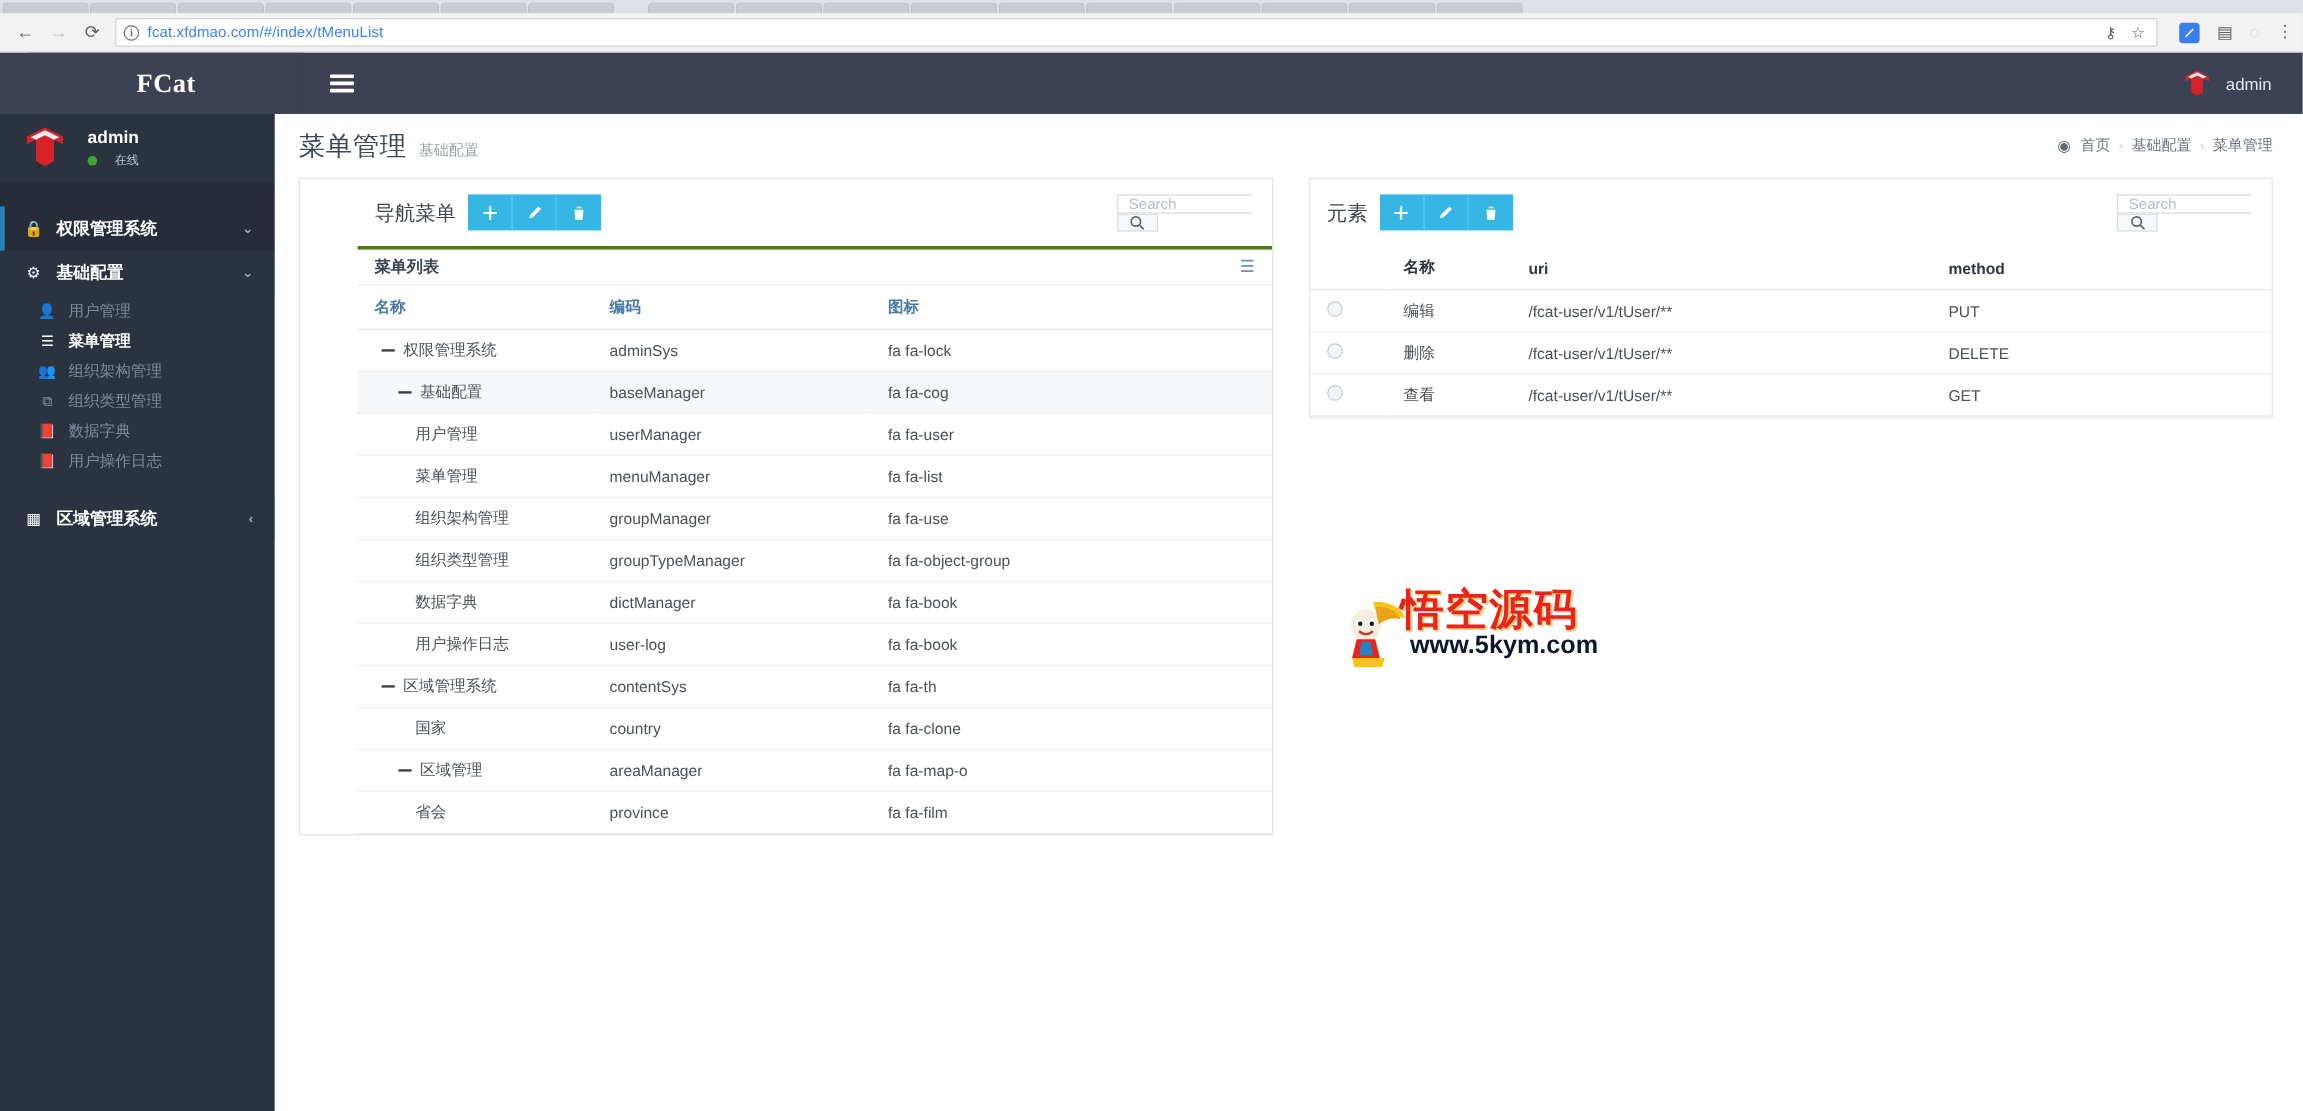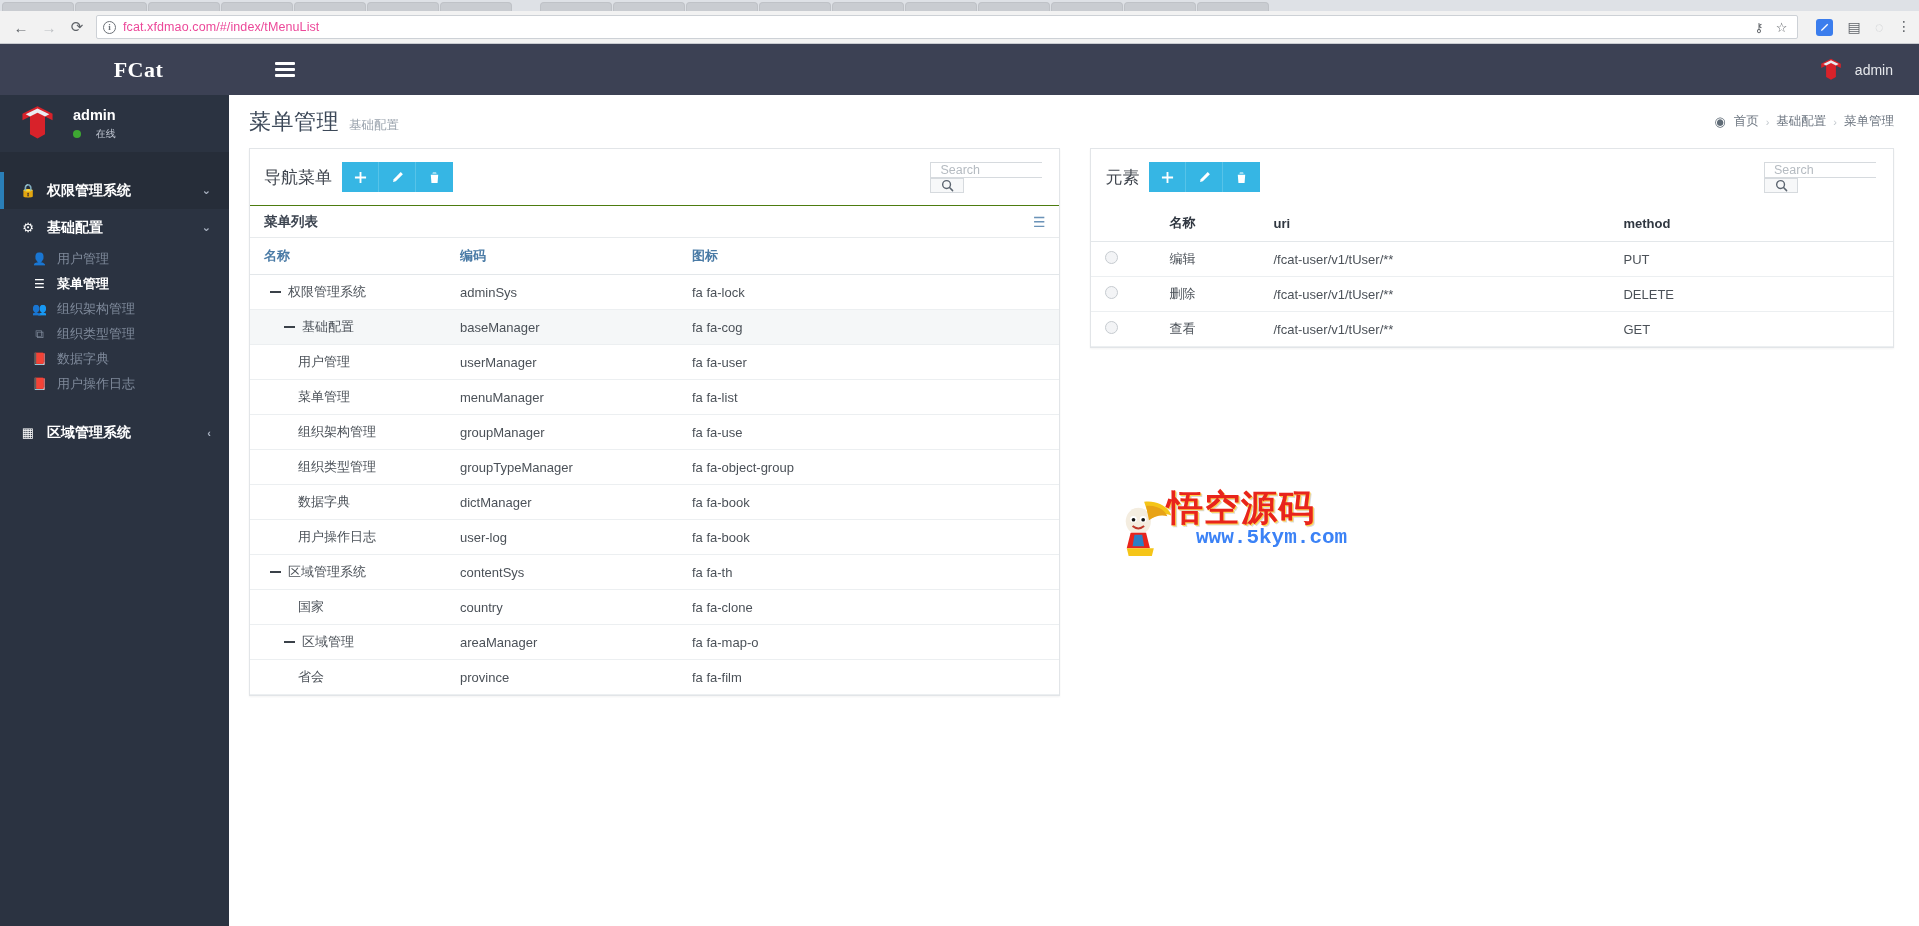--- a/index.html
+++ b/index.html
@@ -46,7 +46,7 @@
     font-size: 9px; line-height: 11px; text-align: center; color: #6d7278;
     font-family: "Liberation Serif", serif; font-weight: bold; margin-right: 7px; flex: none;
   }
-  .omnibox .url { font-size: 12.5px; color: #ec4899; letter-spacing: 0.1px; white-space: nowrap; }
+  .omnibox .url { font-size: 12.5px; color: #3b82f6; letter-spacing: 0.1px; white-space: nowrap; }
   .omni-right { display: flex; align-items: center; gap: 12px; padding-right: 4px; }
   .omni-ic { color: #5f6368; font-size: 13px; line-height: 1; }
   .tb-icons { display: flex; align-items: center; gap: 14px; padding-left: 12px; }

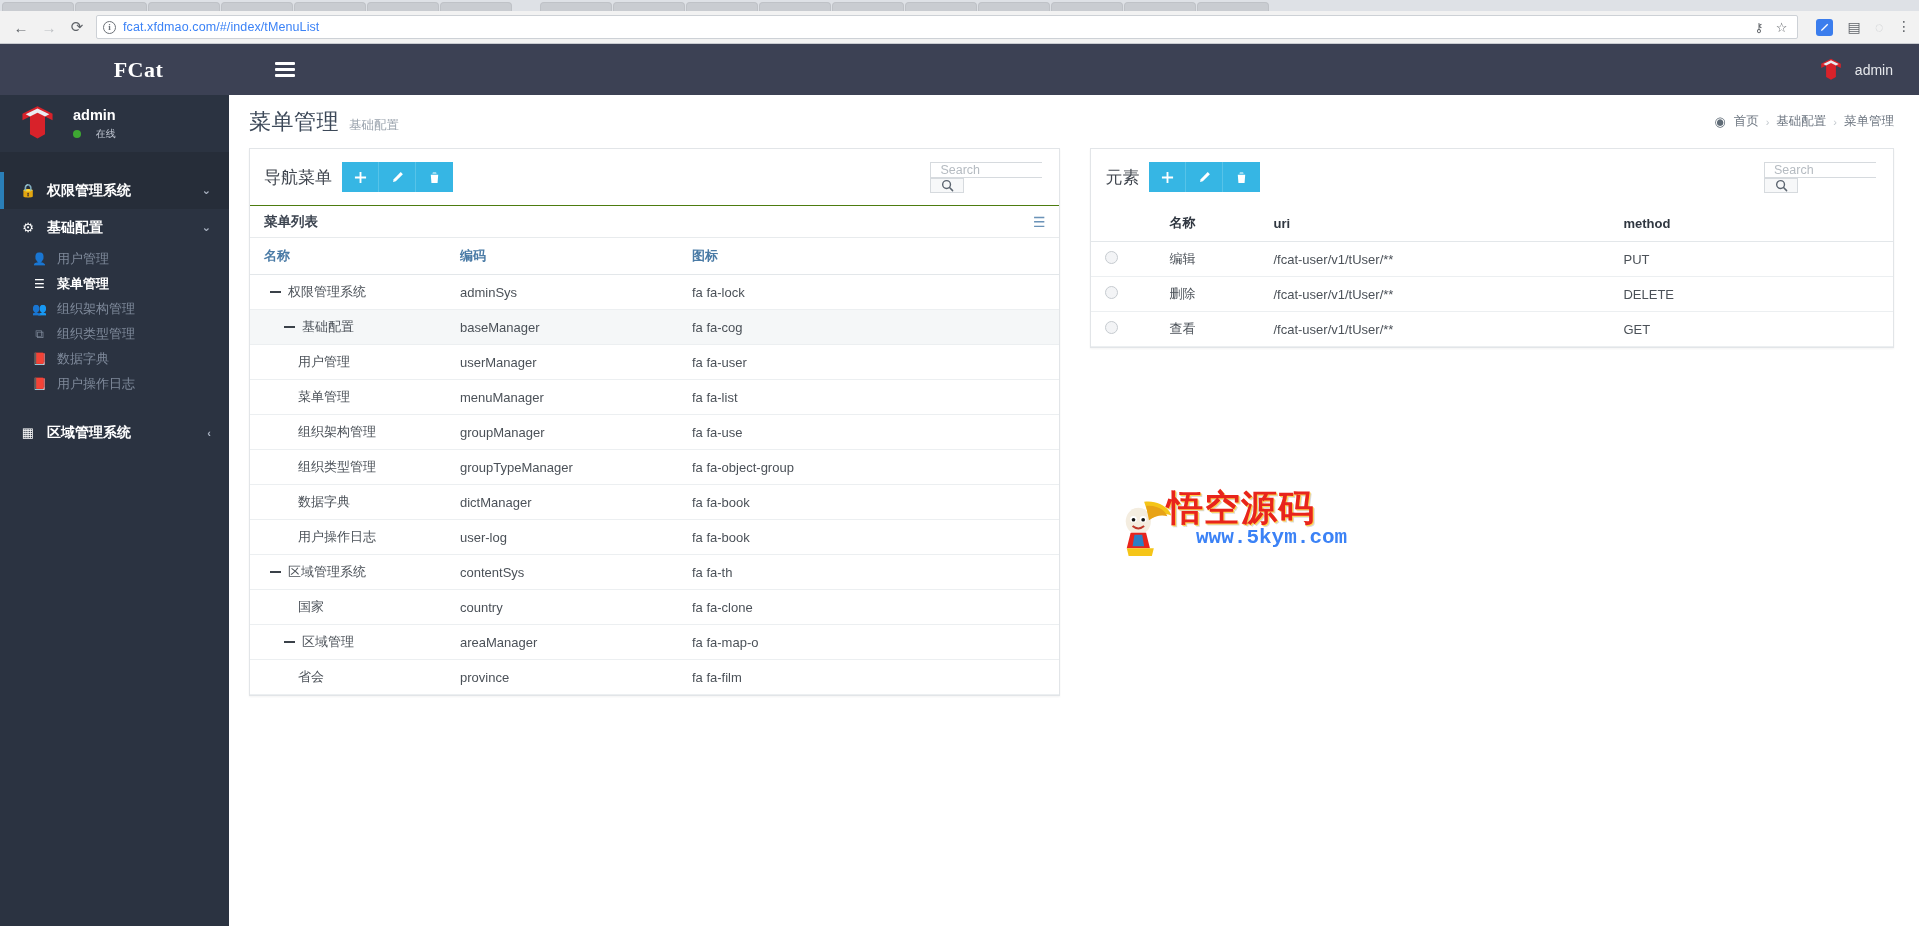--- a/index.html
+++ b/index.html
@@ -151,7 +151,7 @@
     background: #ffffff; border: 1px solid #e2e5e8;
     box-shadow: 0 1px 2px rgba(0,0,0,.05);
   }
-  .card.left { width: 818px; }
+  .card.left { width: 818px; padding-left: 48px; }
   .card.right { width: 810px; margin-left: 30px; }
 
   .card-head {

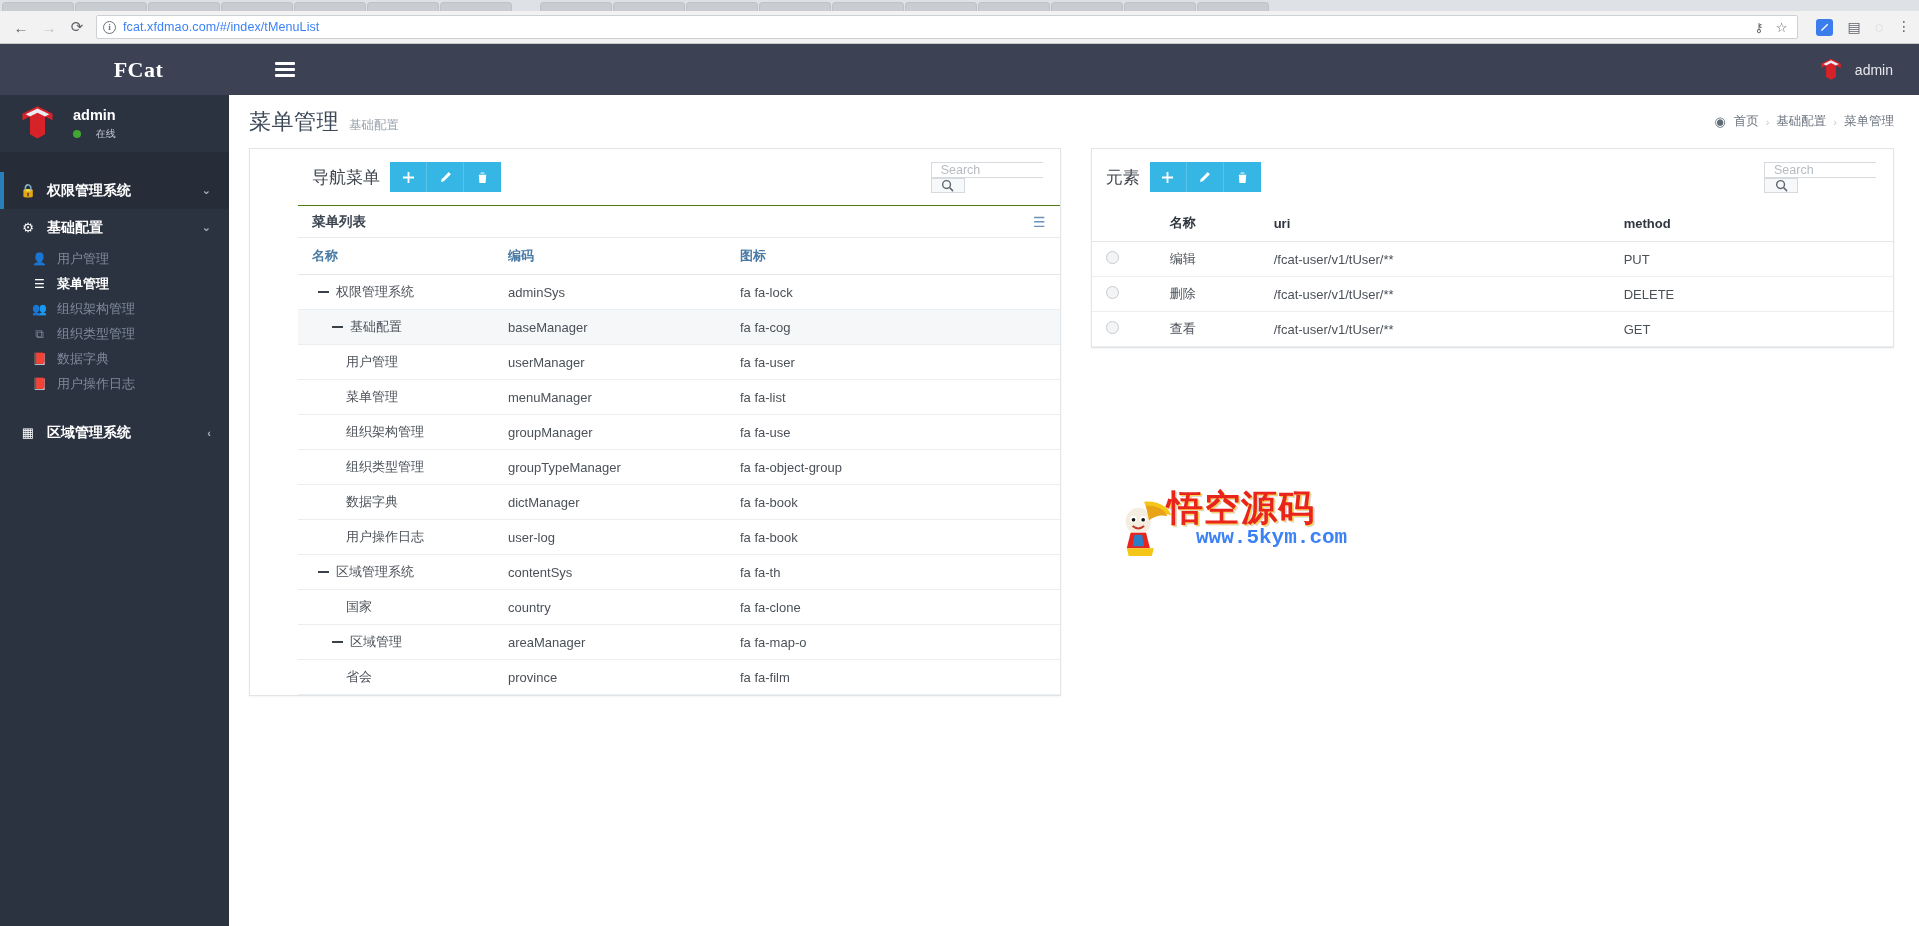--- a/index.html
+++ b/index.html
@@ -181,7 +181,7 @@
   }
 
   .subbar {
-    height: 33px; border-top: 1px solid #4d7c0f; border-bottom: 1px solid #e8ebed;
+    height: 33px; border-top: 3px solid #4d7c0f; border-bottom: 1px solid #e8ebed;
     display: flex; align-items: center; padding: 0 14px;
     font-size: 13.5px; color: #3c4450; font-weight: bold;
   }

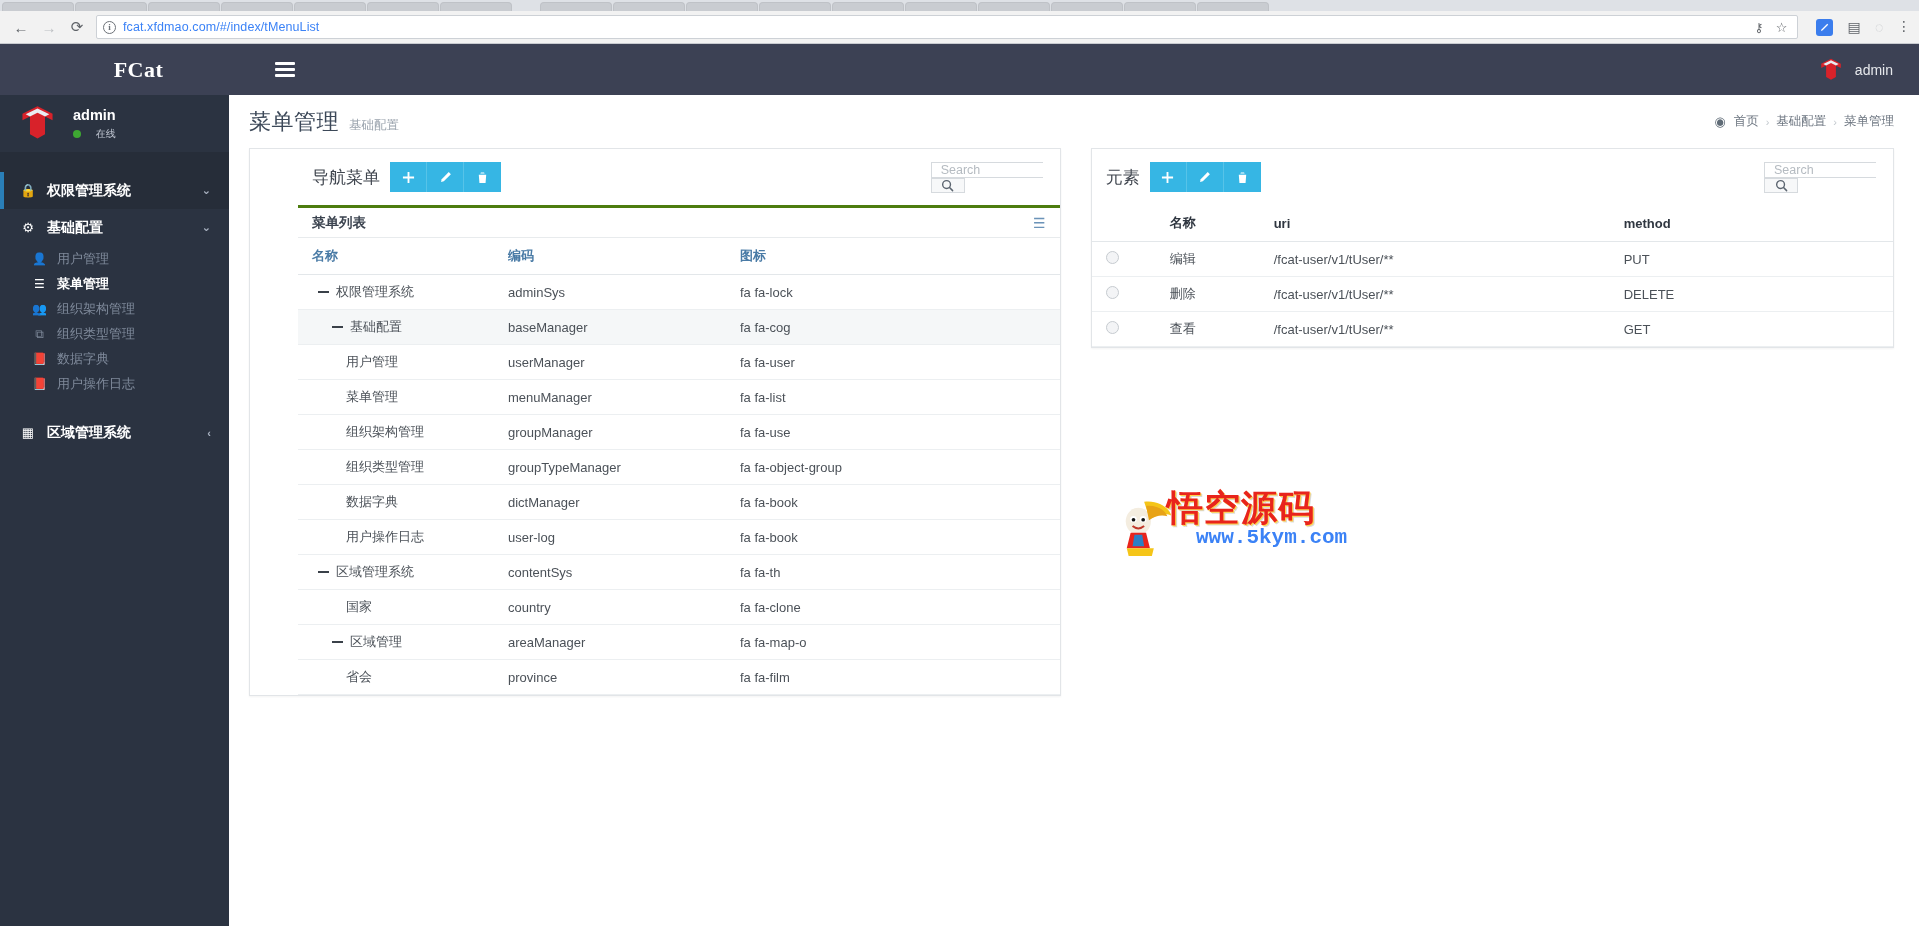--- a/index.html
+++ b/index.html
@@ -237,8 +237,8 @@
     margin-left: 48px;
   }
   .wm-url {
-    font-family: Liberation Mono, monospace; font-weight: bold; font-size: 21px;
-    color: #3b82f6; margin-left: 77px; line-height: 24px;
+    font-family: Liberation Sans, sans-serif; font-weight: bold; font-size: 21px;
+    color: #0f172a; margin-left: 56px; line-height: 24px;
   }
   .wm-mascot { position: absolute; left: 0; top: 6px; width: 58px; height: 62px; }
 </style>

